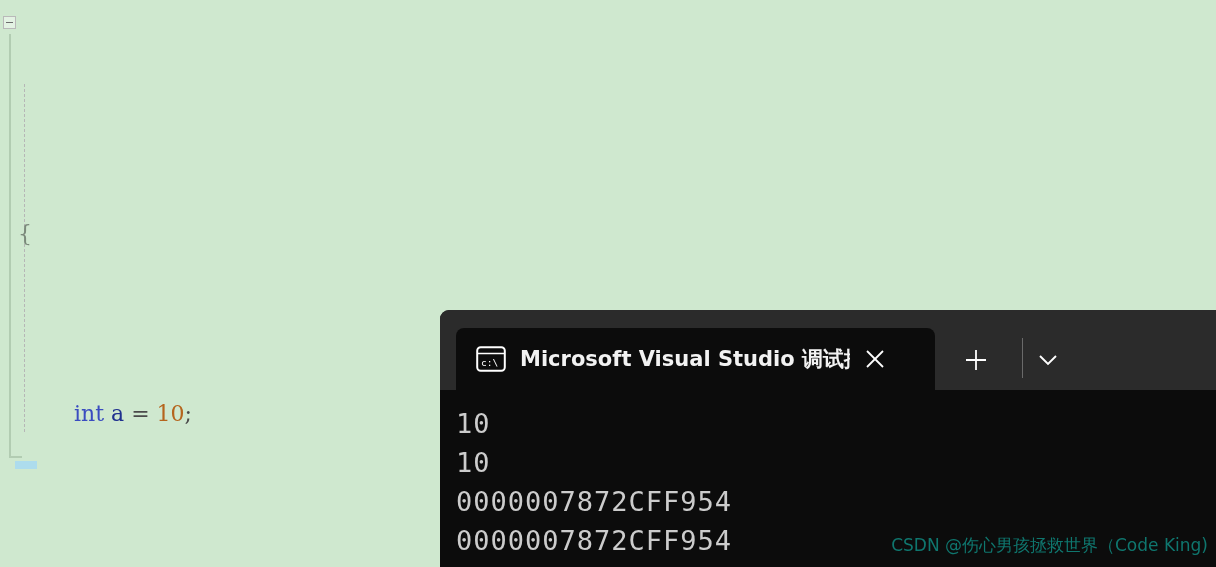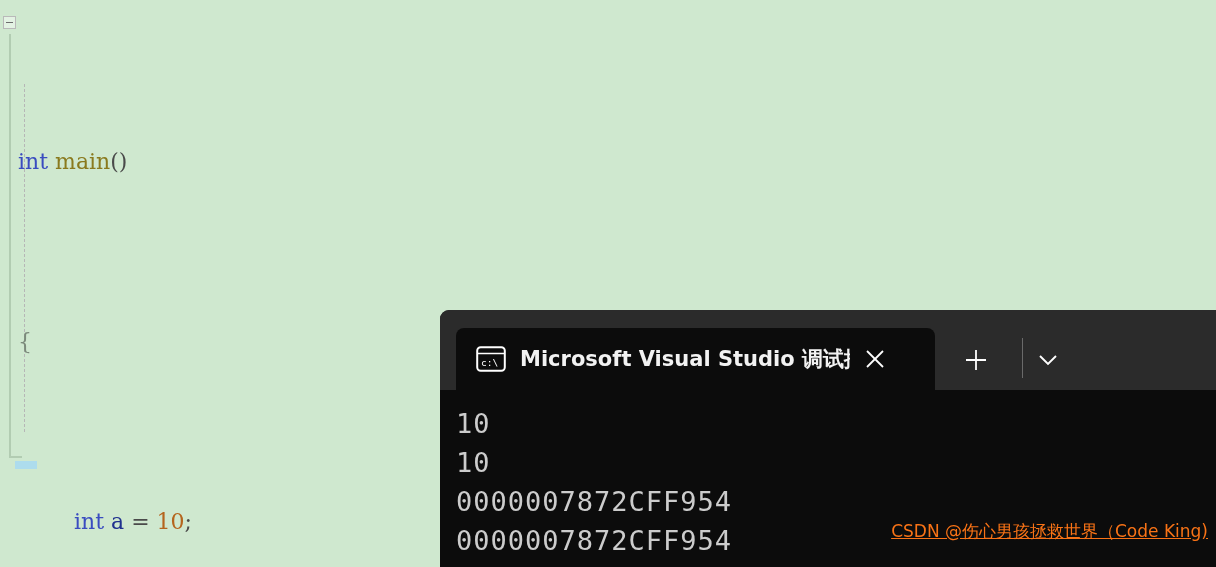--- a/index.html
+++ b/index.html
@@ -240,7 +240,6 @@
     <div class="code">
 
       
-      <div class="line" style="padding-left:18px;"><span class="kw">int</span> <span class="fn">main</span><span class="squiggle" style="left:59px;bottom:2px;width:52px;"></span><span class="punct">()</span></div>
 
       
       <div class="line" style="padding-left:18px;"><span class="brace">{</span></div>

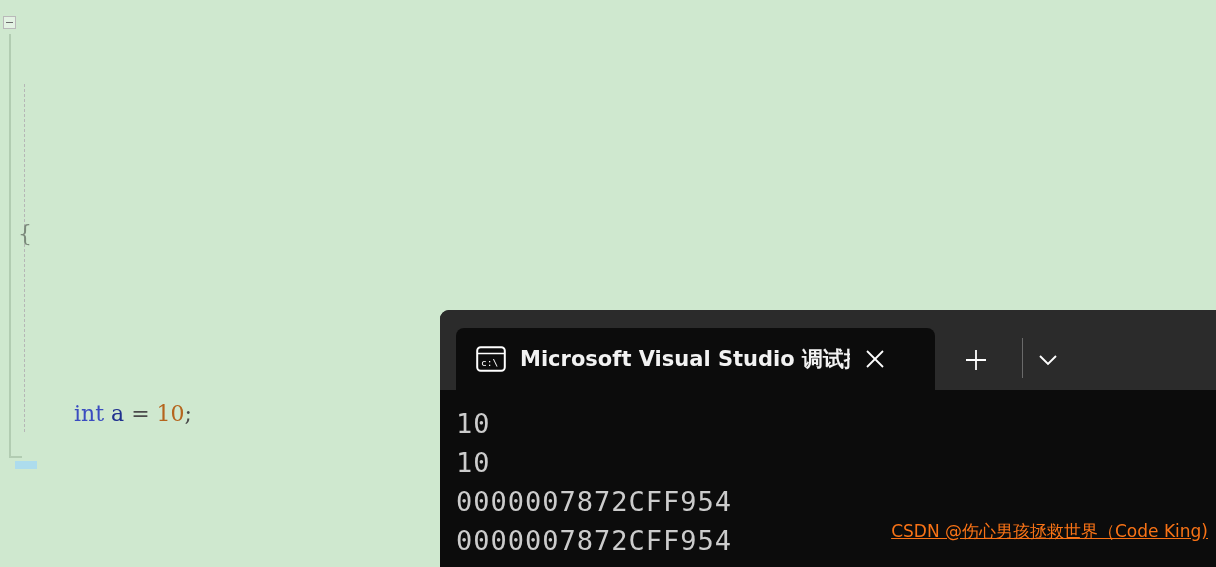--- a/index.html
+++ b/index.html
@@ -216,12 +216,11 @@
   #watermark {
     position: absolute;
     right: 8px;
-    bottom: 24px;
-    color: #f97316;
+    bottom: 10px;
+    color: #0f766e;
     font-family: "DejaVu Sans", "Liberation Sans", sans-serif;
     font-size: 17px;
     white-space: nowrap;
-    text-decoration: underline;
   }
 </style>
 </head>

